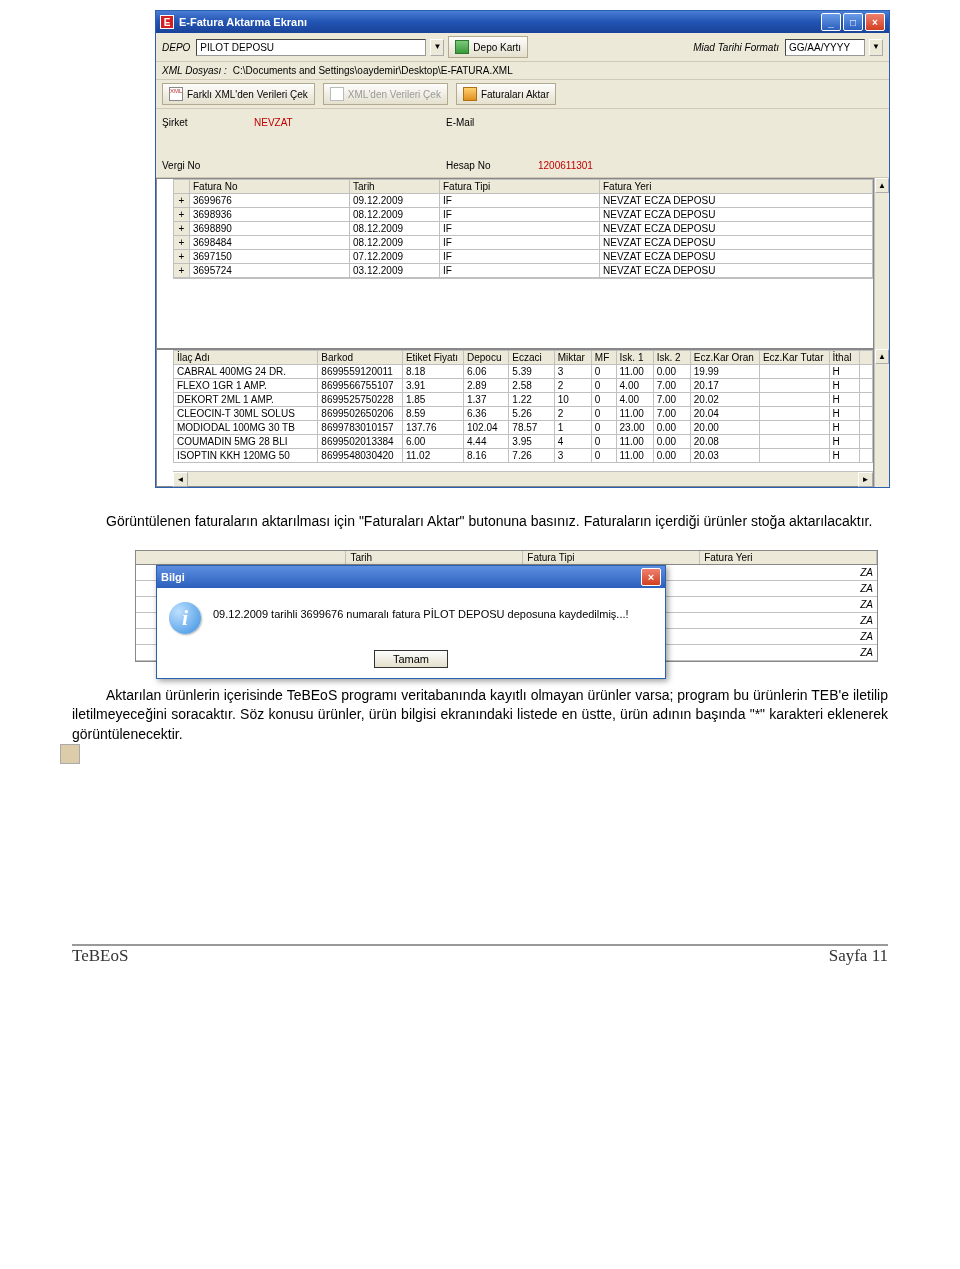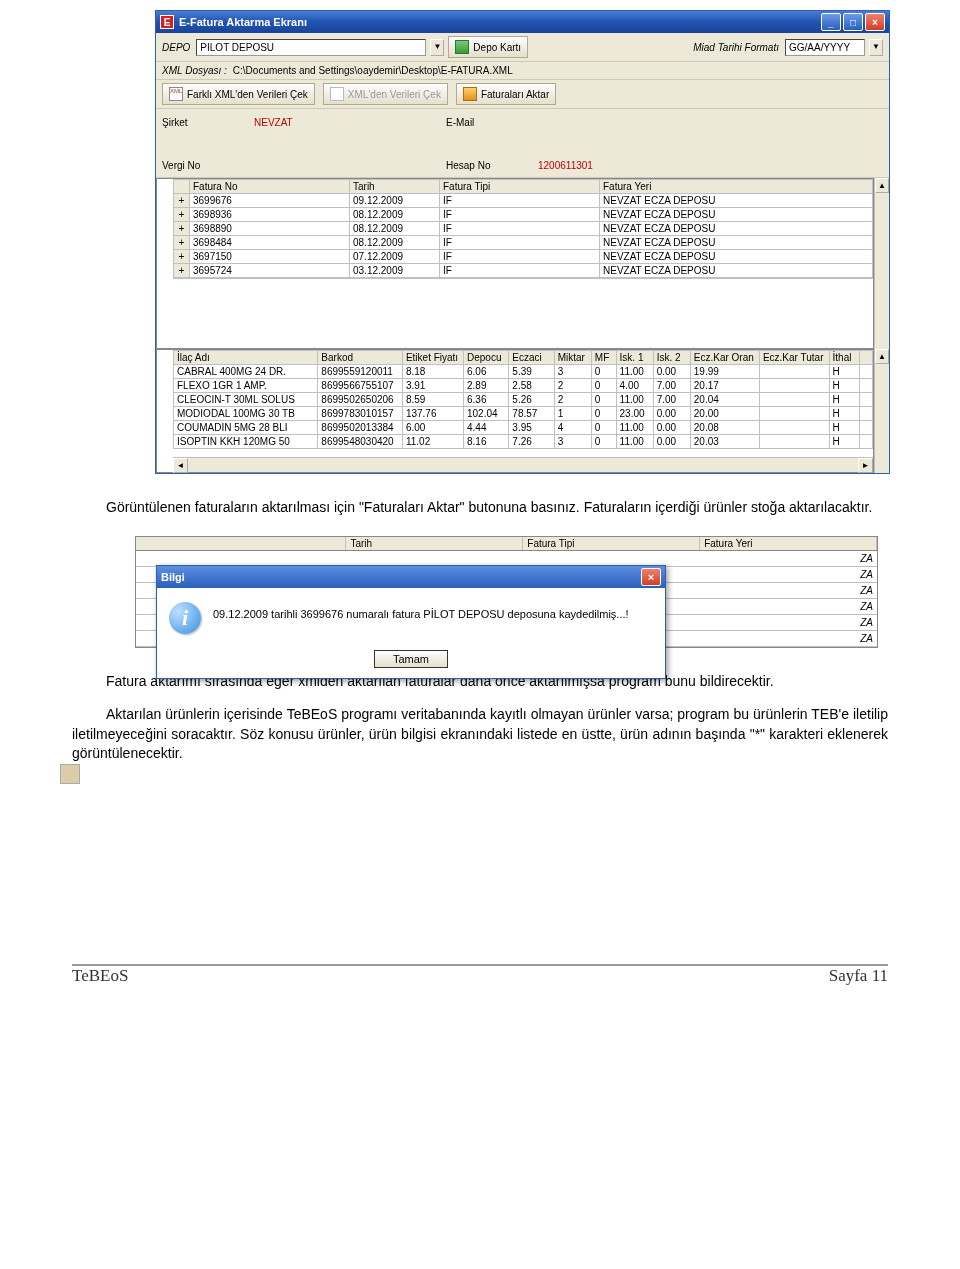--- a/index.html
+++ b/index.html
@@ -476,6 +476,21 @@
                 <td></td>
               </tr>
               <tr>
+                <td>DEKORT 2ML 1 AMP.</td>
+                <td>8699525750228</td>
+                <td>1.85</td>
+                <td>1.37</td>
+                <td>1.22</td>
+                <td>10</td>
+                <td>0</td>
+                <td>4.00</td>
+                <td>7.00</td>
+                <td>20.02</td>
+                <td></td>
+                <td>H</td>
+                <td></td>
+              </tr>
+              <tr>
                 <td>CLEOCIN-T 30ML SOLUS</td>
                 <td>8699502650206</td>
                 <td>8.59</td>

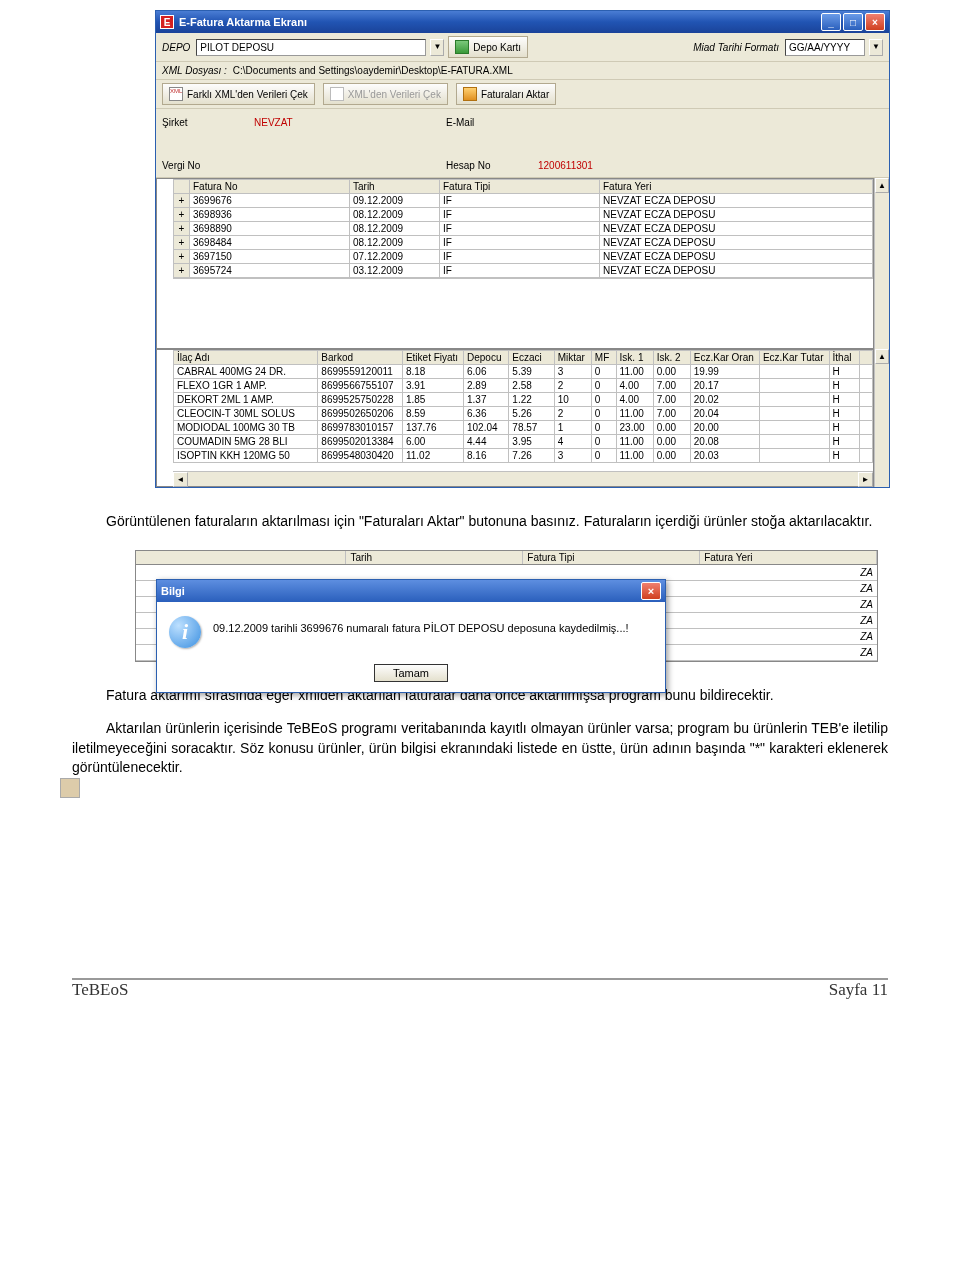--- a/index.html
+++ b/index.html
@@ -204,7 +204,7 @@
   }
   .dialog {
     position:absolute;
-    left:20px; top:14px;
+    left:20px; top:0;
     width:510px;
     border:1px solid #2b5fb0;
     box-shadow:2px 2px 6px rgba(0,0,0,0.4);

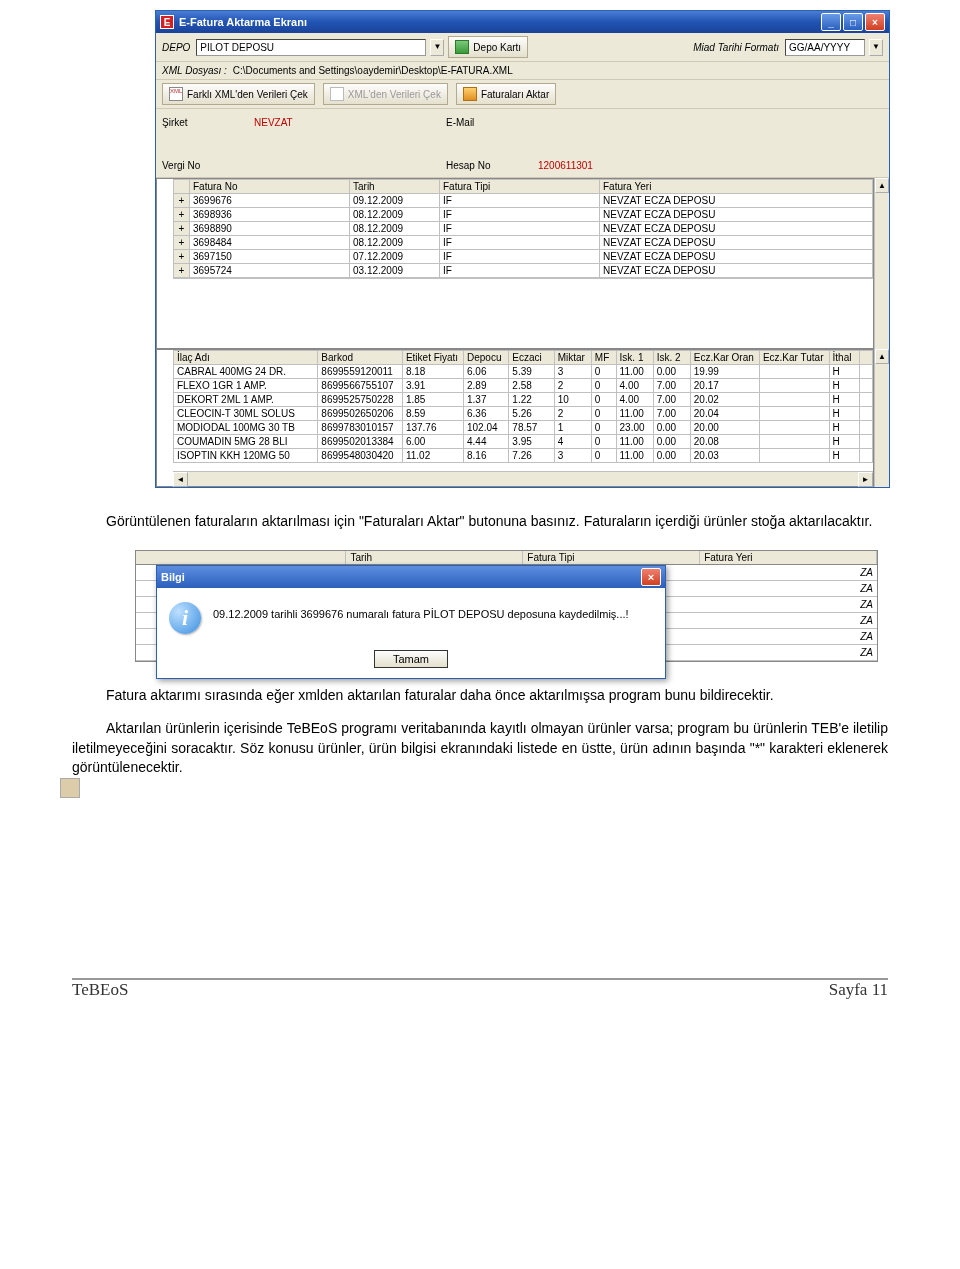--- a/index.html
+++ b/index.html
@@ -602,7 +602,6 @@
 </div>
 
 <div class="body-text">
-  <p>Fatura aktarımı sırasında eğer xmlden aktarılan faturalar daha önce aktarılmışsa program bunu bildirecektir.</p>
   <p>Aktarılan ürünlerin içerisinde TeBEoS programı veritabanında kayıtlı olmayan ürünler varsa; program bu ürünlerin TEB'e iletilip iletilmeyeceğini soracaktır. Söz konusu ürünler, ürün bilgisi ekranındaki listede en üstte, ürün adının başında "*" karakteri eklenerek görüntülenecektir.</p>
 </div>
 

